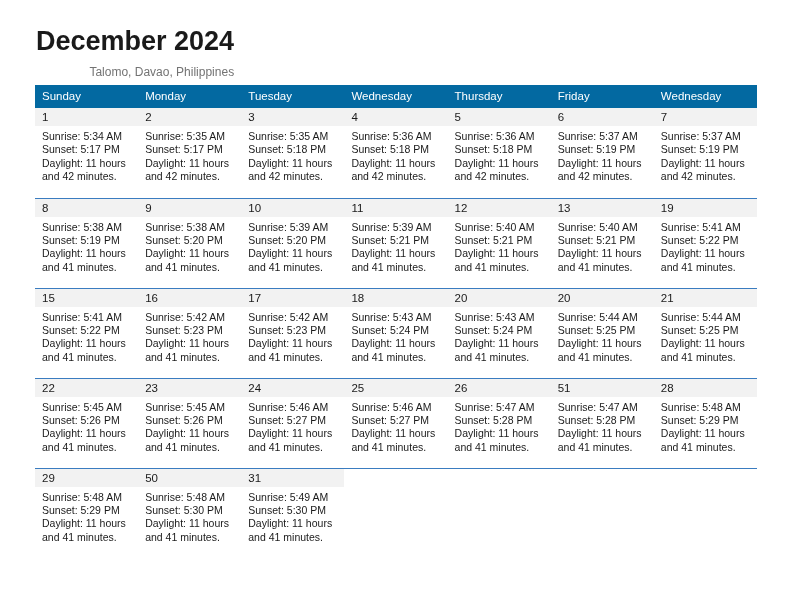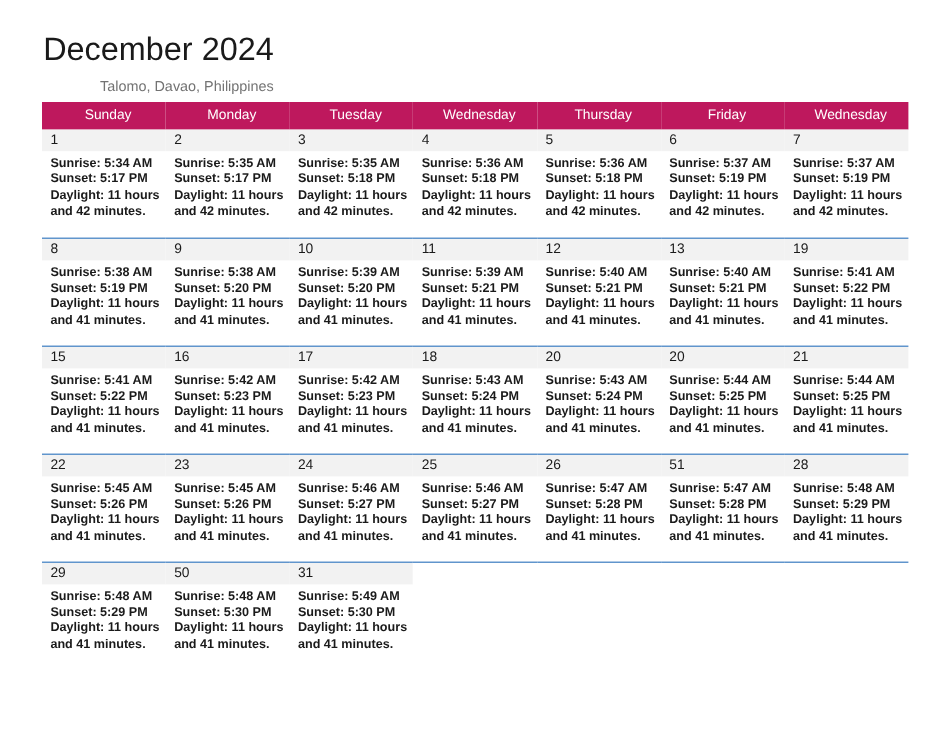--- a/index.html
+++ b/index.html
@@ -64,7 +64,7 @@
   .cal-title {
     font-size: 27px;
     color: #1a1a1a;
-    font-weight: normal;
+    font-weight: bold;
     line-height: 1.15;
     letter-spacing: 0px;
   }

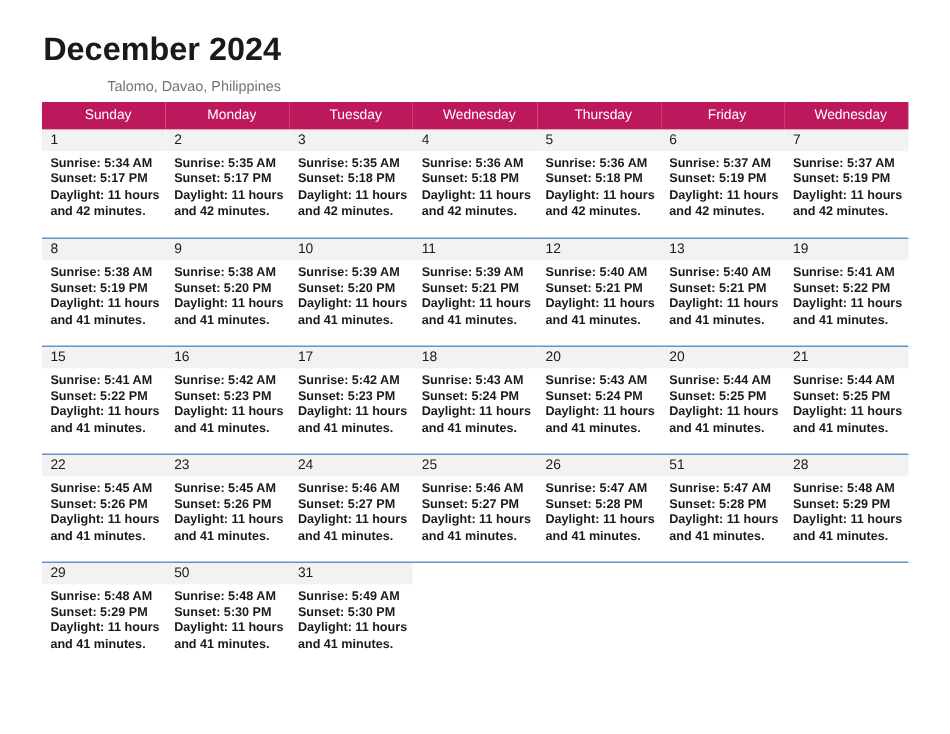--- a/index.html
+++ b/index.html
@@ -83,11 +83,11 @@
     table-layout: fixed;
   }
   .calendar th {
-    background: #be185d;
+    background: #0369a1;
     color: #ffffff;
     font-size: 11.5px;
     font-weight: normal;
-    text-align: center;
+    text-align: left;
     padding: 5px 0 6px 7px;
     border: none;
   }

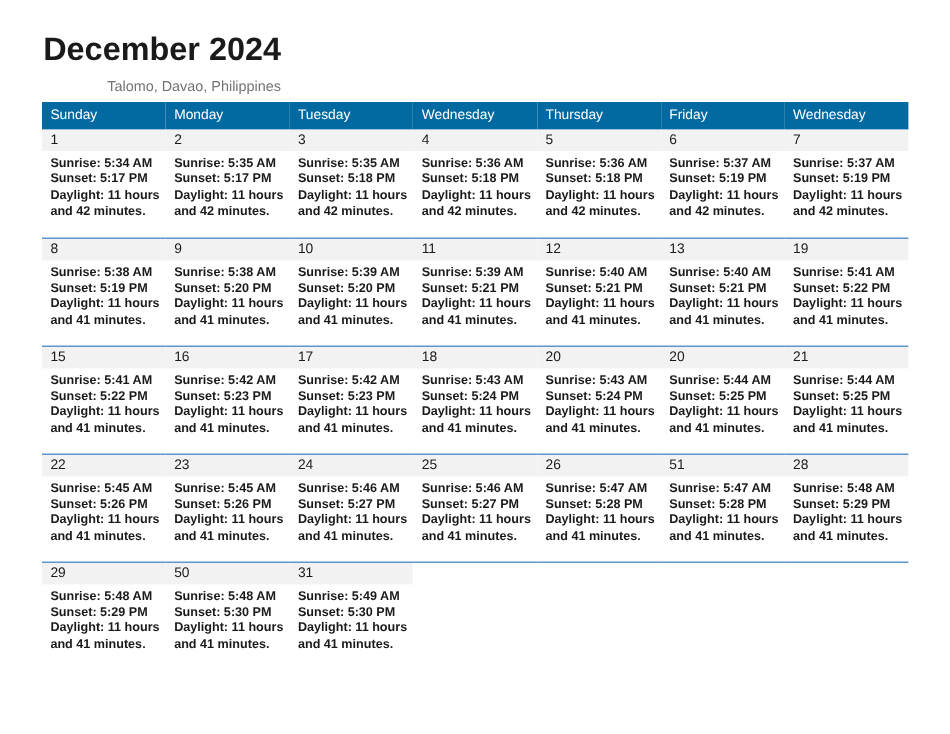--- a/index.html
+++ b/index.html
@@ -117,7 +117,6 @@
     font-size: 10.5px;
     color: #1a1a1a;
     line-height: 13.4px;
-    font-weight: bold;
   }
   .details div { white-space: nowrap; }
 </style>

